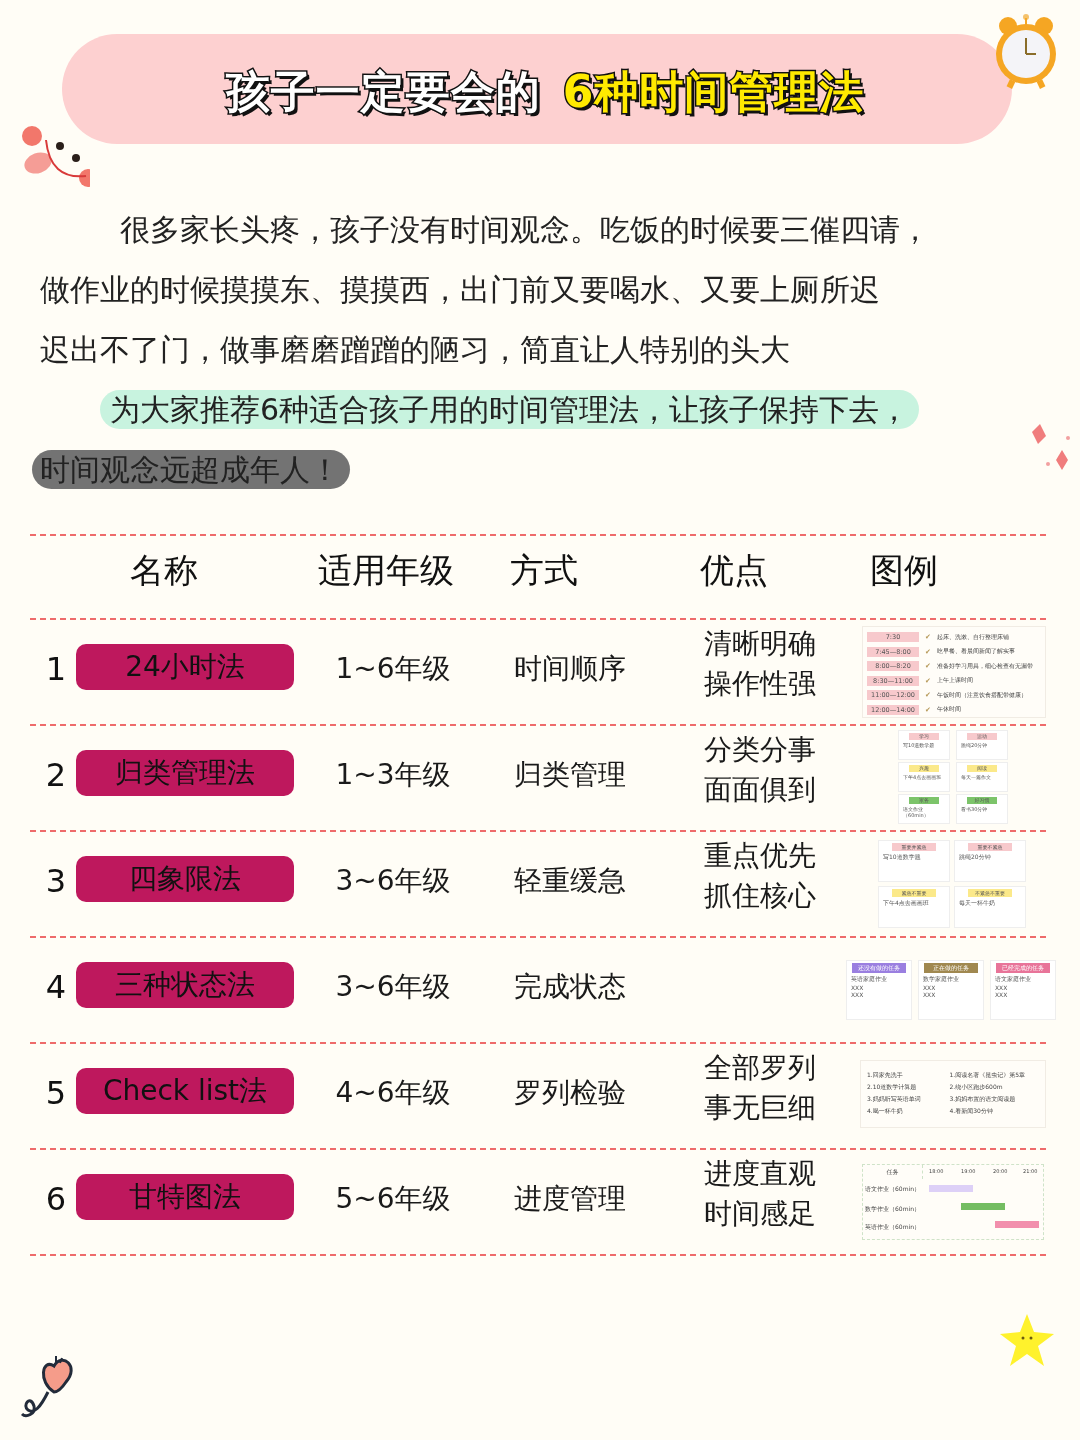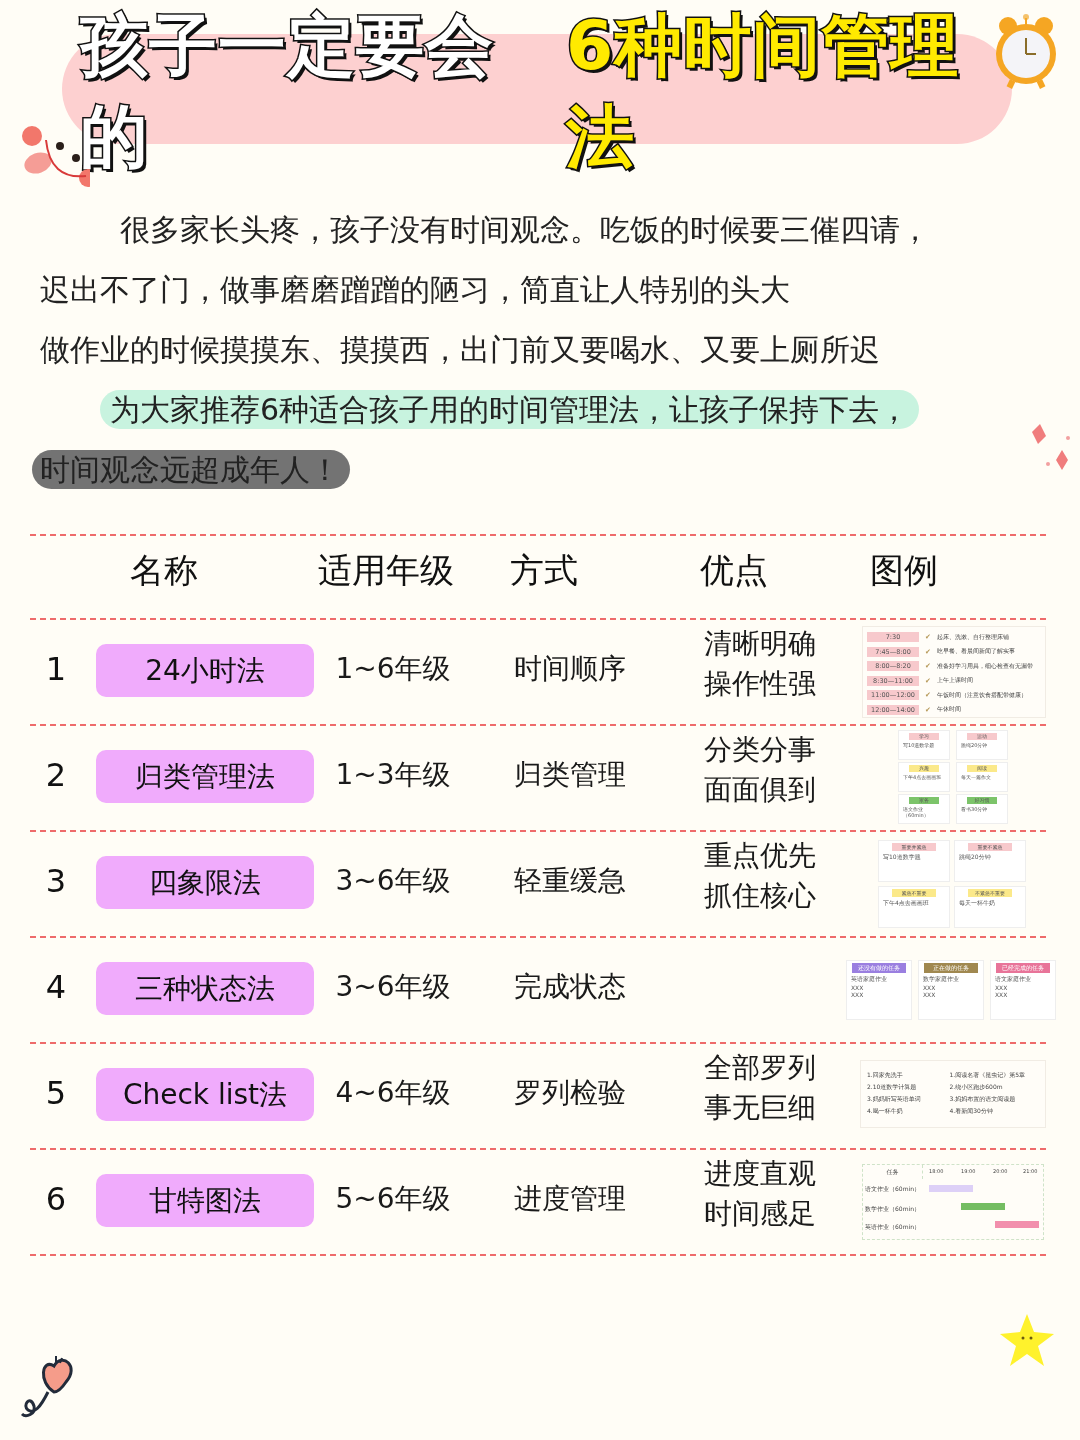--- a/index.html
+++ b/index.html
@@ -13,7 +13,7 @@
   .title {
     position: absolute; left: 80px; top: 52px; width: 930px; height: 80px;
     display: flex; align-items: center; justify-content: center; gap: 22px;
-    font-family: "DejaVu Sans", sans-serif; font-weight: bold; font-size: 68px; letter-spacing: 1px;
+    font-family: "DejaVu Sans", sans-serif; font-weight: bold; font-size: 44px; letter-spacing: 1px; text-align: right;
   }
   .title .t1 { color: #ffffff; -webkit-text-stroke: 3px #111; paint-order: stroke fill; text-shadow: 3px 3px 0 #111; }
   .title .t2 { color: #ffea00; -webkit-text-stroke: 3px #111; paint-order: stroke fill; text-shadow: 3px 3px 0 #111; }

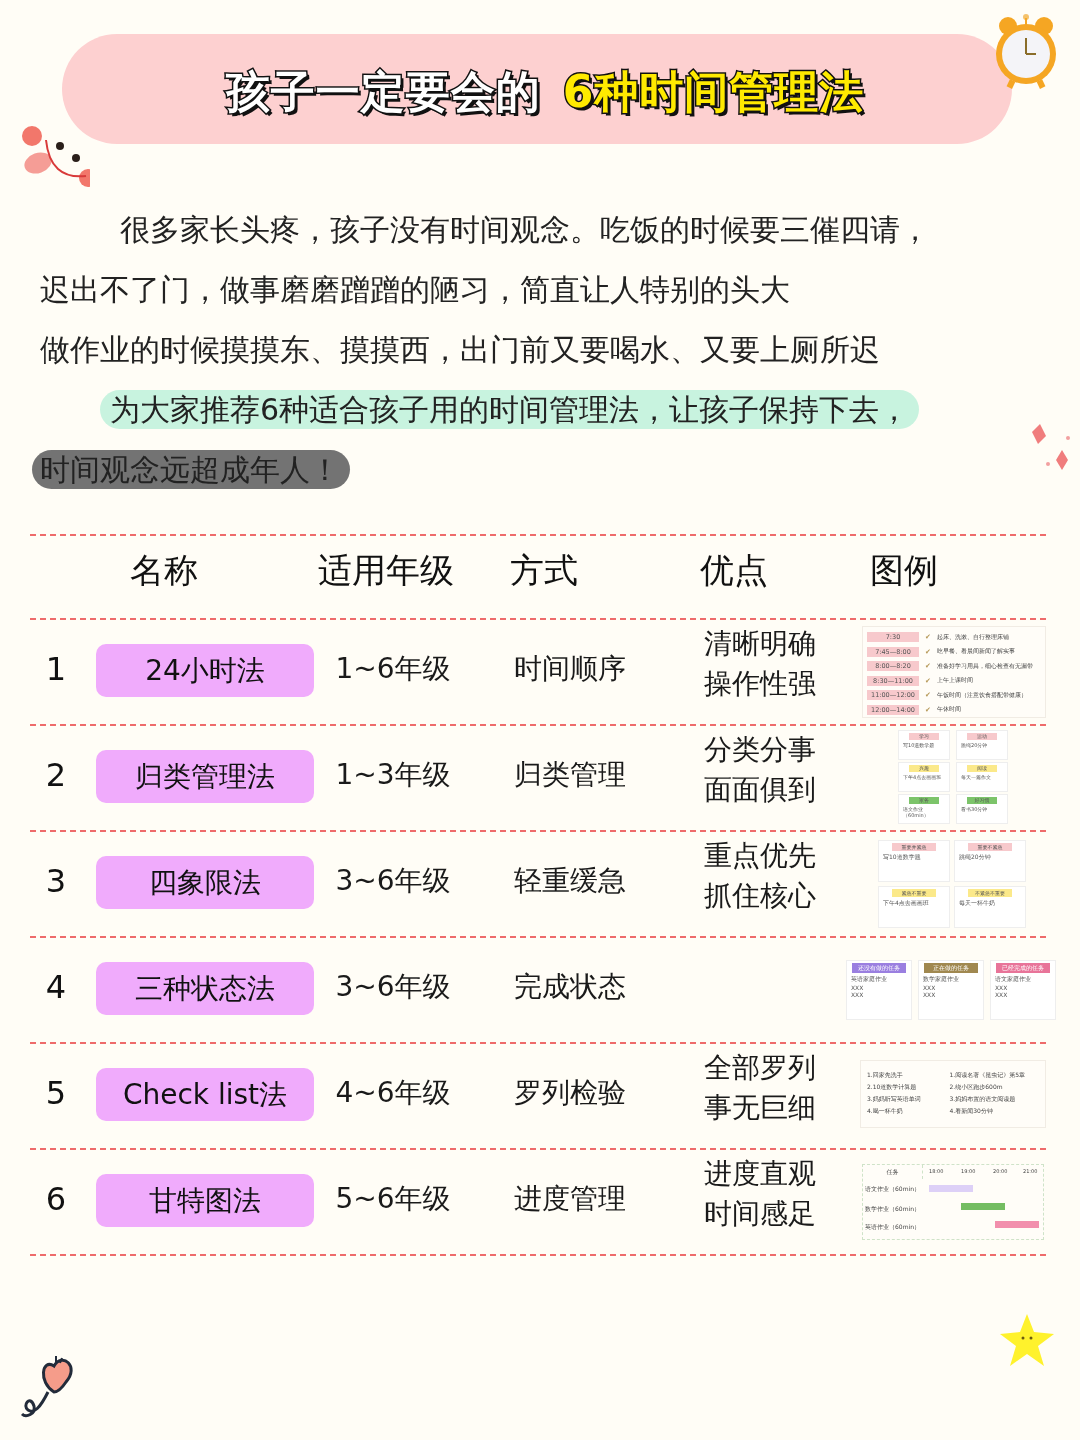--- a/index.html
+++ b/index.html
@@ -112,8 +112,8 @@
 
 <div class="intro">
   <p class="indent">很多家长头疼，孩子没有时间观念。吃饭的时候要三催四请，</p>
+  <p>做作业的时候摸摸东、摸摸西，出门前又要喝水、又要上厕所迟</p>
   <p>迟出不了门，做事磨磨蹭蹭的陋习，简直让人特别的头大</p>
-  <p>做作业的时候摸摸东、摸摸西，出门前又要喝水、又要上厕所迟</p>
   <p class="indent" style="padding-left:70px;"><span class="hl">为大家推荐6种适合孩子用的时间管理法，让孩子保持下去，</span></p>
   <p><span class="hl2">时间观念远超成年人！</span></p>
 </div>

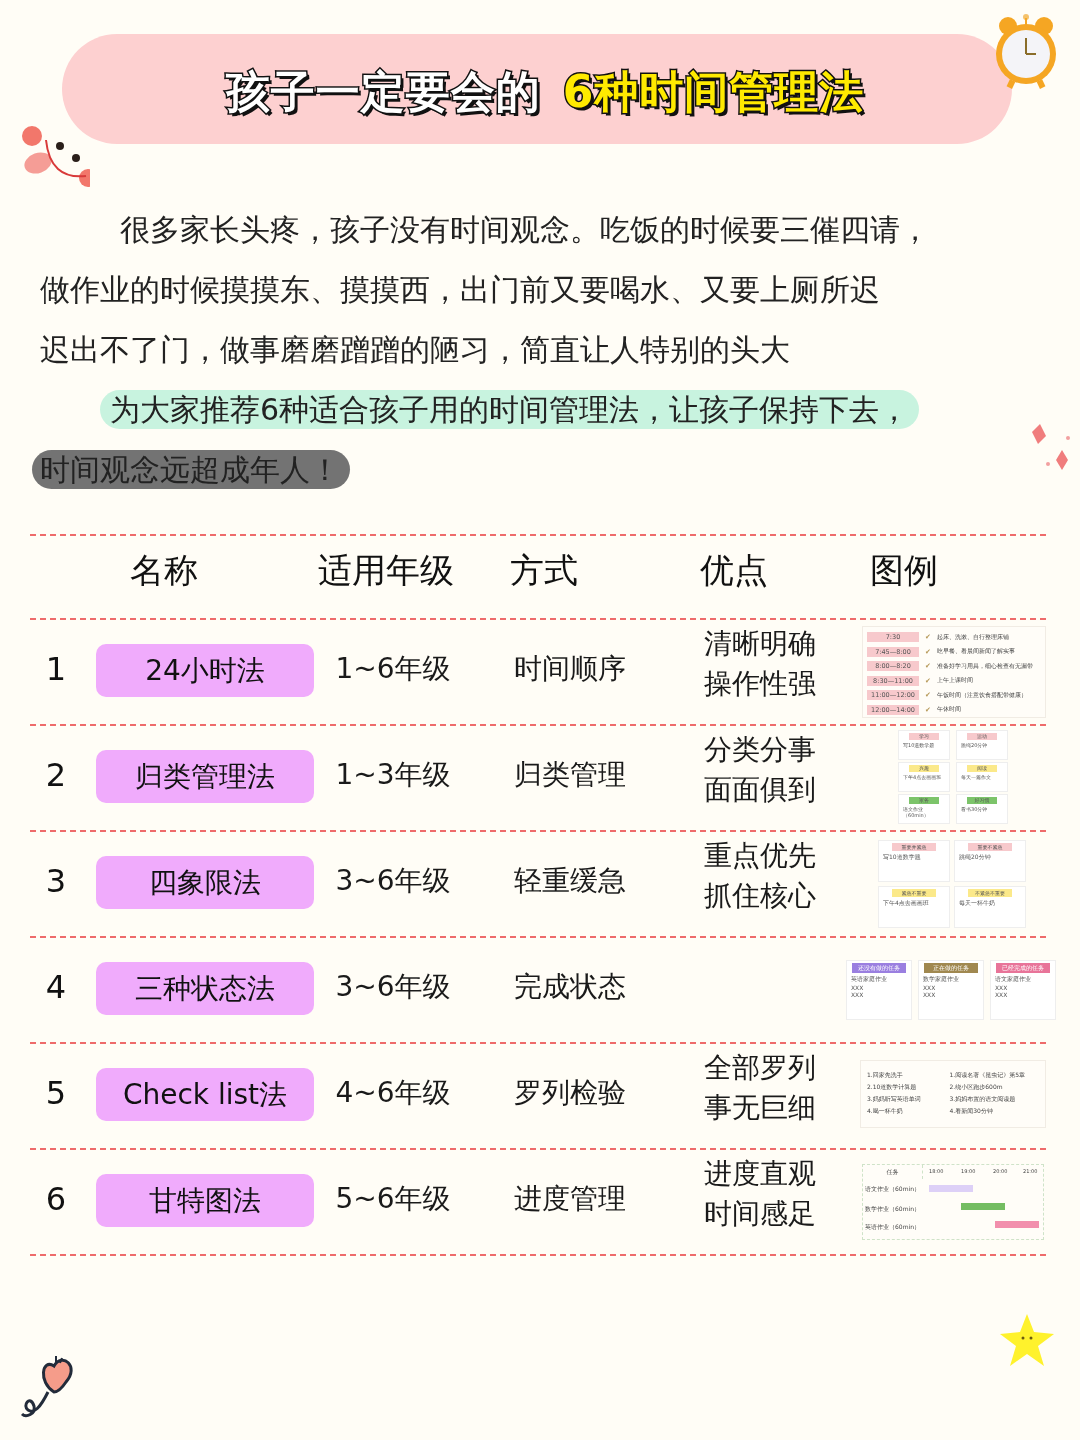--- a/index.html
+++ b/index.html
@@ -41,8 +41,8 @@
   .row { position: absolute; left: 0; width: 1080px; height: 106px; }
   .row .num { position: absolute; left: 44px; top: 30px; font-size: 32px; width: 24px; text-align: center; color: #111; }
   .row .pill {
-    position: absolute; left: 96px; top: 24px; width: 218px; height: 53px;
-    background: #f0abfc; border-radius: 10px; display: flex; align-items: center; justify-content: center;
+    position: absolute; left: 76px; top: 24px; width: 218px; height: 46px;
+    background: #be185d; border-radius: 10px; display: flex; align-items: center; justify-content: center;
     font-size: 28px; color: #111;
   }
   .row .grade { position: absolute; left: 318px; top: 30px; width: 150px; text-align: center; font-size: 28px; }

